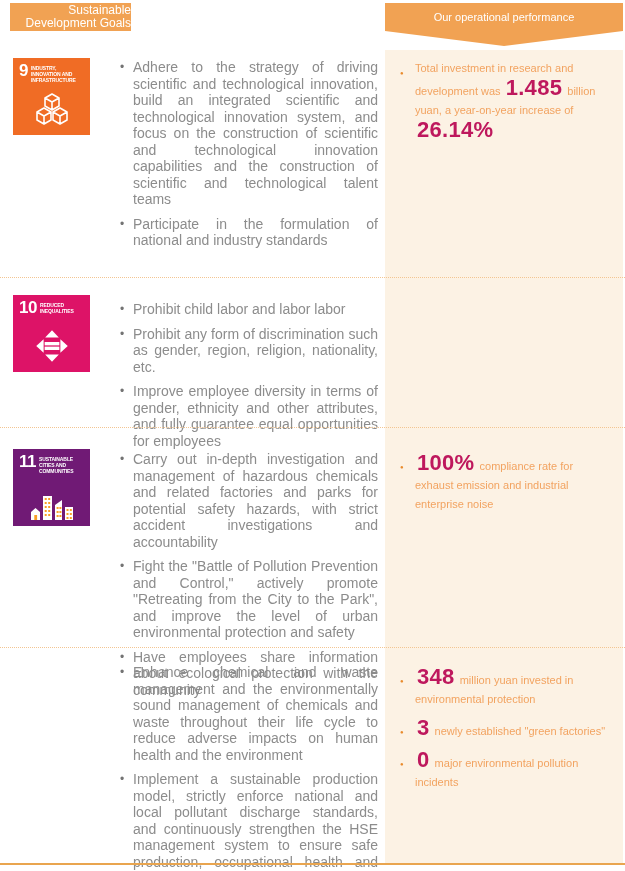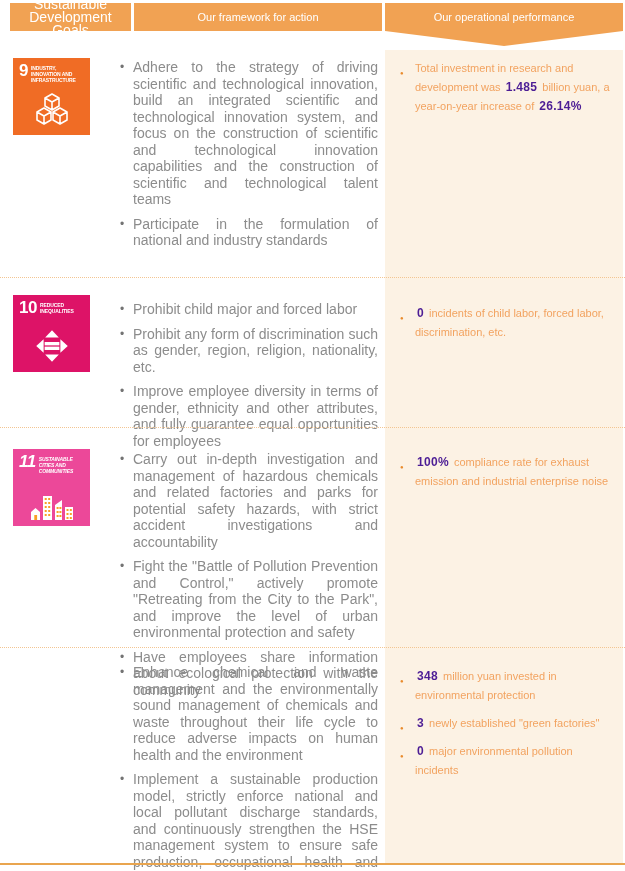--- a/index.html
+++ b/index.html
@@ -9,7 +9,7 @@
   
   .banner{position:absolute;top:3px;height:28px;background:#F1A253;color:#fff;
           display:flex;align-items:center;justify-content:center;text-align:center;}
-  .h-left{left:10px;width:121px;font-size:14px;line-height:13px;}
+  .h-left{left:10px;width:121px;font-size:12px;line-height:13px;text-align:right;}
   .h-mid{left:134px;width:248px;font-size:11px;}
   .h-right{left:385px;width:238px;font-size:11px;align-items:center;}
   .chevron{position:absolute;top:31px;left:385px;display:block;}

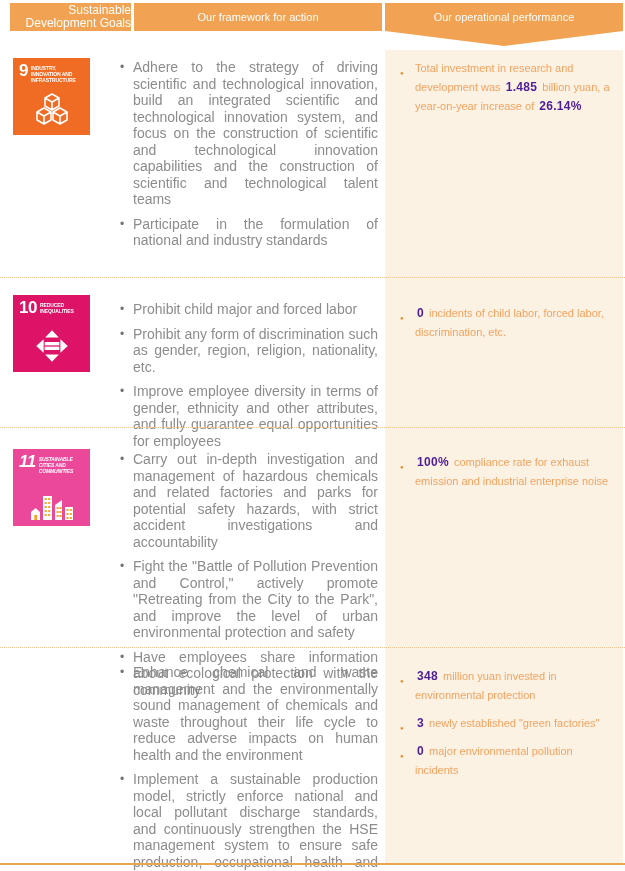--- a/index.html
+++ b/index.html
@@ -54,9 +54,6 @@
 
   <div class="banner h-left">
     <span>Sustainable Development Goals</span>
-  </div>
-  <div class="banner h-mid">
-    <span>Our framework for action</span>
   </div>
   <div class="banner h-right">
     <span>Our operational performance</span>

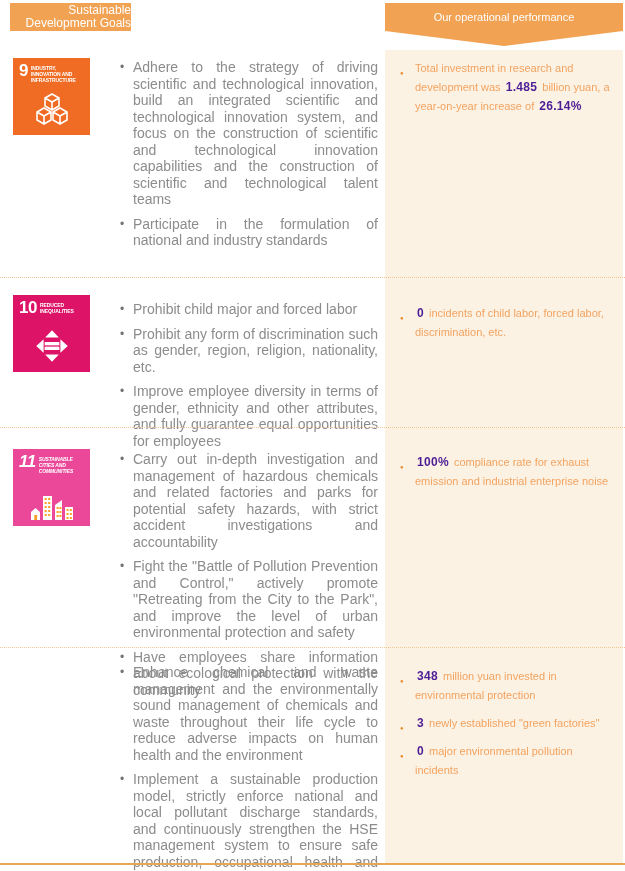--- a/index.html
+++ b/index.html
@@ -39,7 +39,7 @@
   .perf li{position:relative;padding-left:16px;margin-bottom:9px;font-size:11px;
            line-height:19px;color:#F2A360;}
   .perf li::before{content:"●";position:absolute;left:1px;top:5px;font-size:6px;color:#E98B2D;}
-  .perf .big{font-size:12px;font-weight:700;color:#4c1d95;letter-spacing:.3px;padding:0 2px;}
+  .perf .big{font-size:22px;font-weight:700;color:#be185d;letter-spacing:.3px;padding:0 2px;}
 
   
   .r0-icon{top:58px}.r0-mid{top:59px}.r0-perf{top:59px}

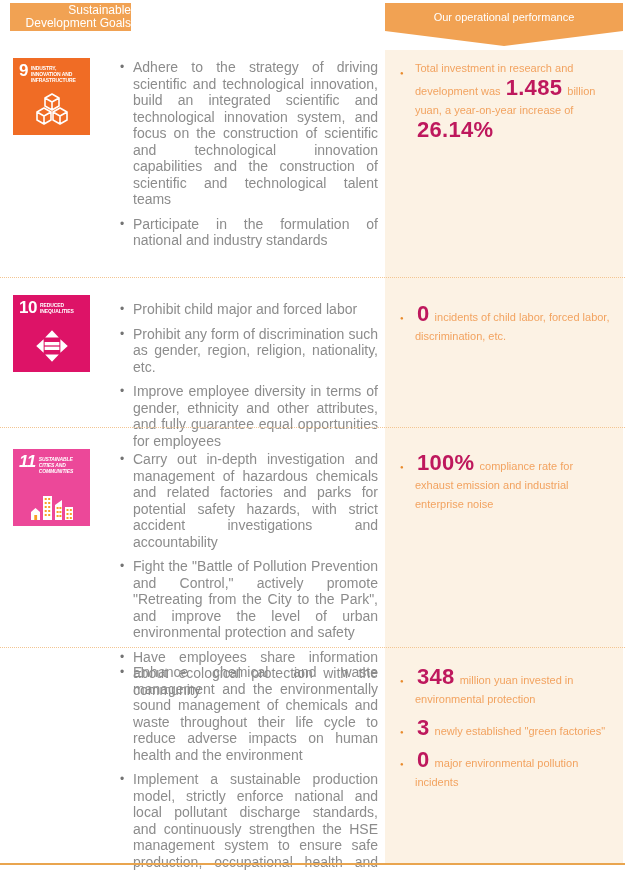--- a/index.html
+++ b/index.html
@@ -106,7 +106,7 @@
     </div>
   </div>
   <ul class="actions r1-mid">
-    <li>Prohibit child major and forced labor</li>
+    <li>Prohibit child labor and labor labor</li>
     <li>Prohibit any form of discrimination such as gender, region, religion, nationality, etc.</li>
     <li>Improve employee diversity in terms of gender, ethnicity and other attributes, and fully guarantee equal opportunities for employees</li>
   </ul>

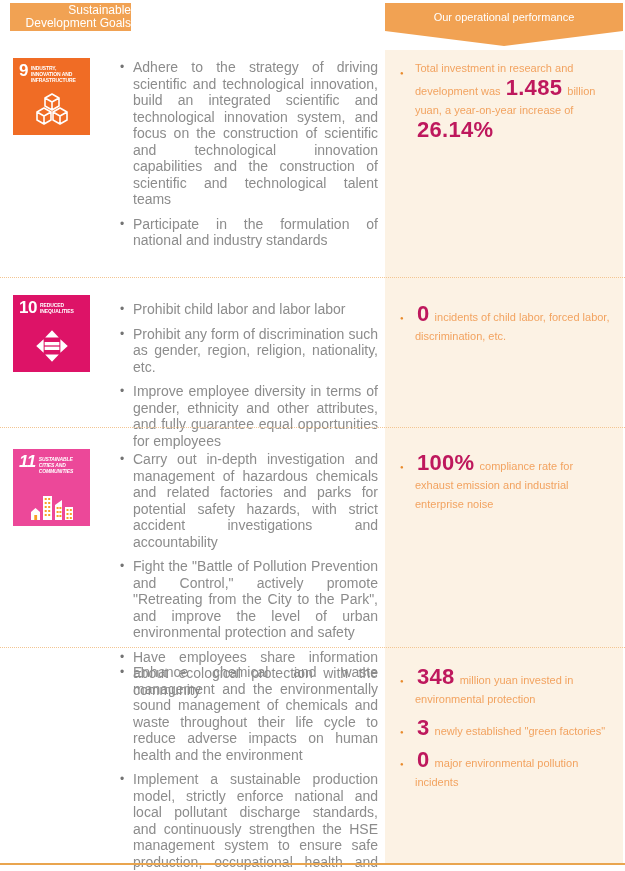--- a/index.html
+++ b/index.html
@@ -110,9 +110,6 @@
     <li>Prohibit any form of discrimination such as gender, region, religion, nationality, etc.</li>
     <li>Improve employee diversity in terms of gender, ethnicity and other attributes, and fully guarantee equal opportunities for employees</li>
   </ul>
-  <ul class="perf r1-perf">
-    <li><span class="big">0</span><span> incidents of child labor, forced labor, discrimination, etc.</span></li>
-  </ul>
 
   <div class="sdg-box r2-icon" style="background-color: #ec4899; font-style: italic;">
     <div class="sdg-head">

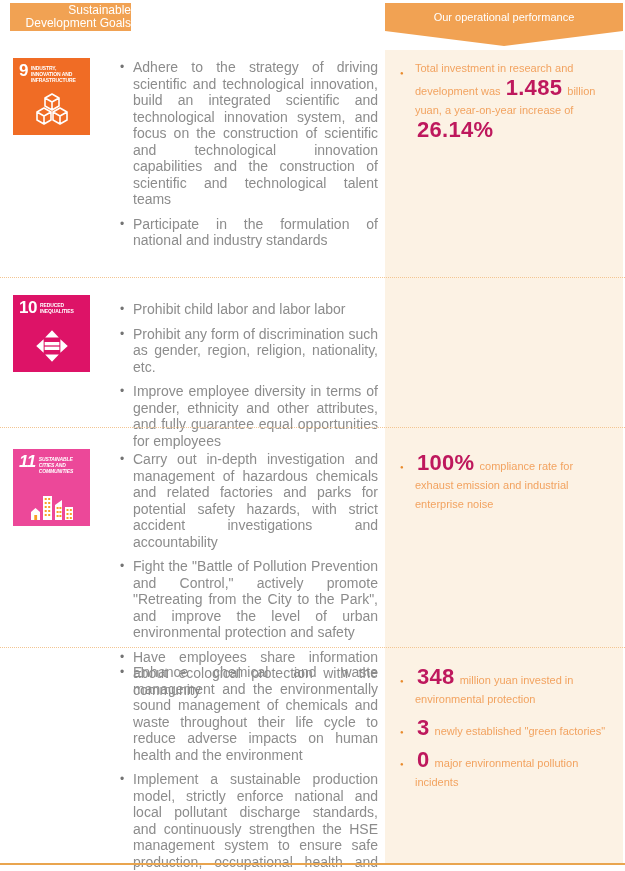--- a/index.html
+++ b/index.html
@@ -111,7 +111,7 @@
     <li>Improve employee diversity in terms of gender, ethnicity and other attributes, and fully guarantee equal opportunities for employees</li>
   </ul>
 
-  <div class="sdg-box r2-icon" style="background-color: #ec4899; font-style: italic;">
+  <div class="sdg-box r2-icon" style="background-color: #701a75;">
     <div class="sdg-head">
       <span class="sdg-num">11</span>
       <span class="sdg-title">Sustainable Cities and Communities</span>

